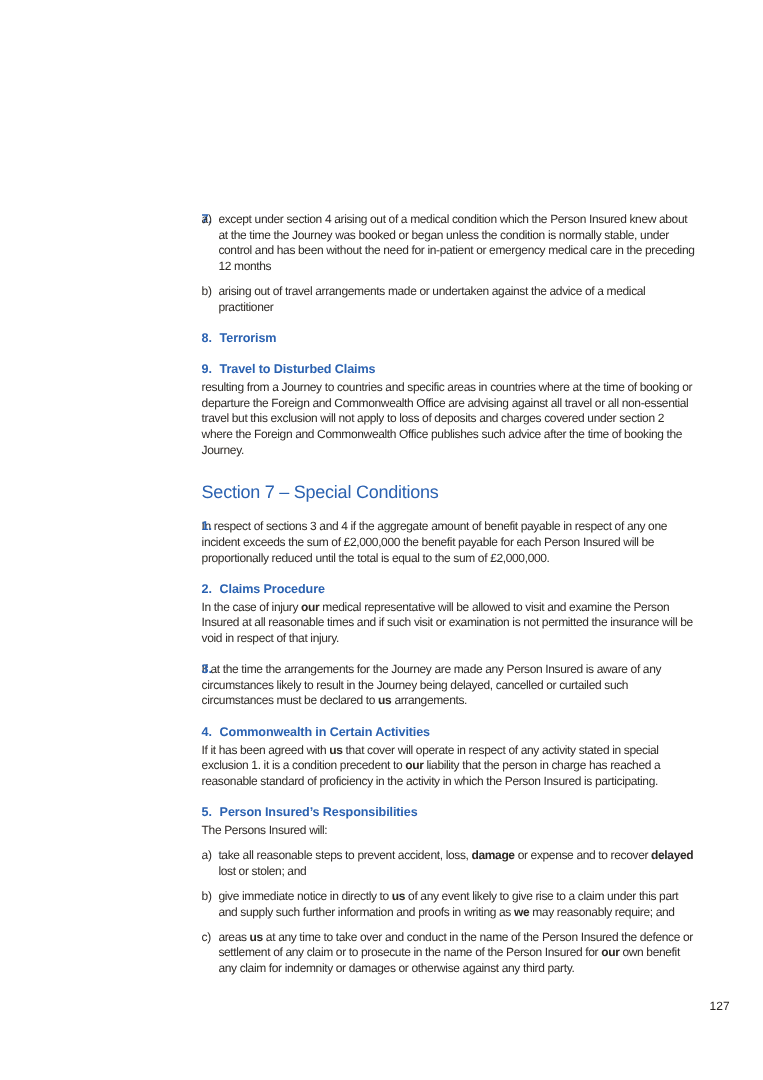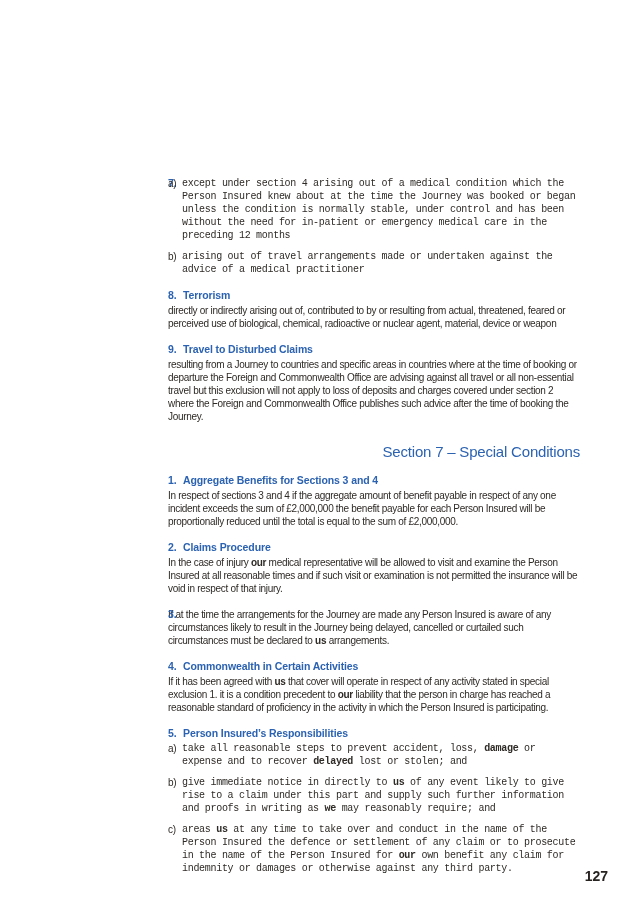--- a/index.html
+++ b/index.html
@@ -37,7 +37,7 @@
   .li { position: relative; padding-left: 14px; margin-top: 8px; }
   .nh + .li { margin-top: 2px; }
   .li-label { position: absolute; left: 0; top: 0; }
-  .li-text { margin: 0; font-family: Liberation Mono, monospace; }
+  .li-text { margin: 0; }
   .section-title {
     margin: 19px 0 13px 0;
     font-size: 15px; line-height: 19px;

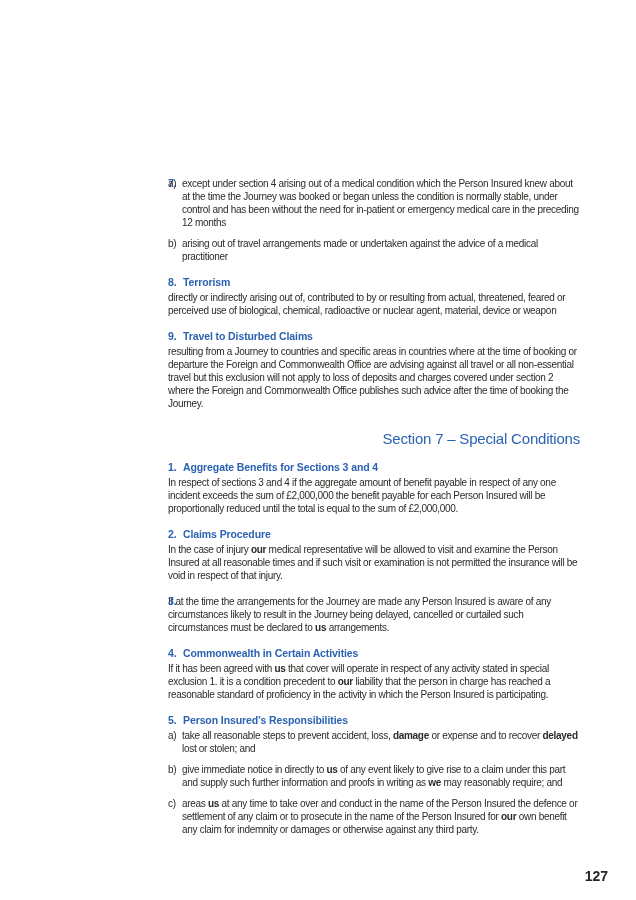--- a/index.html
+++ b/index.html
@@ -80,7 +80,6 @@
         <span class="nh-num">8.</span>
         <span class="nh-title">Terrorism</span>
       </h3>
-      <p class="para"><span>directly or indirectly arising out of, contributed to by or resulting from actual, threatened, feared or perceived use of biological, chemical, radioactive or nuclear agent, material, device or weapon</span></p>
     </section>
 
     <section class="block">

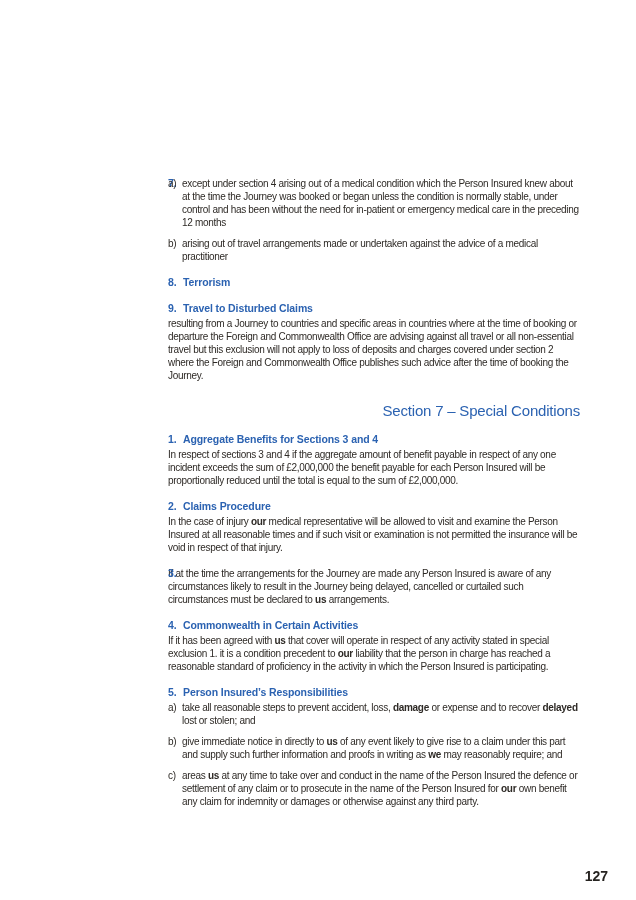--- a/index.html
+++ b/index.html
@@ -44,7 +44,6 @@
     font-weight: normal;
     color: #2b62b1;
     letter-spacing: -0.2px;
-    text-align: right;
   }
   .b { font-weight: bold; }
   .page-number {

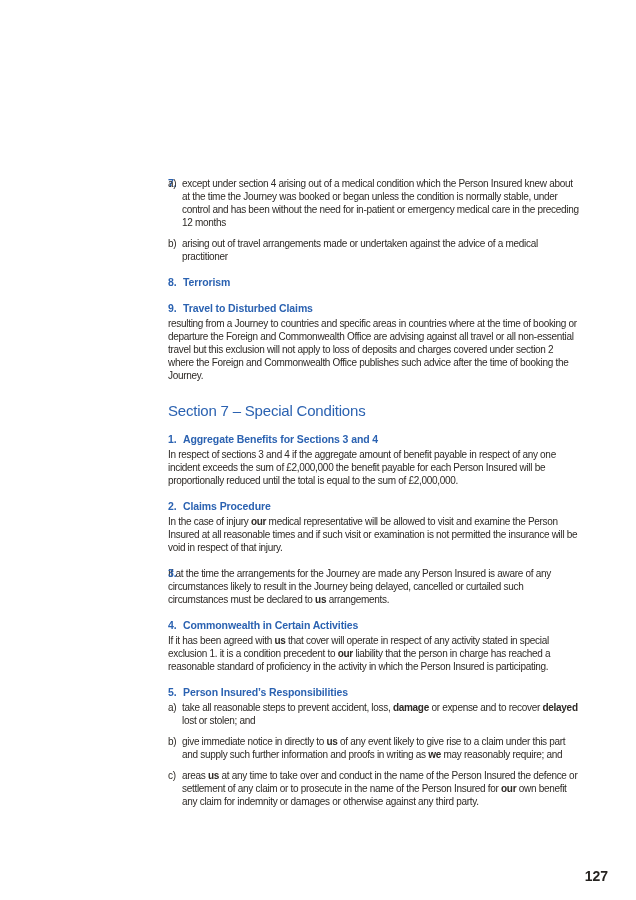--- a/index.html
+++ b/index.html
@@ -94,7 +94,6 @@
     <section class="block">
       <h3 class="nh">
         <span class="nh-num">1.</span>
-        <span class="nh-title">Aggregate Benefits for Sections 3 and 4</span>
       </h3>
       <p class="para"><span>In respect of sections 3 and 4 if the aggregate amount of benefit payable in respect of any one incident exceeds the sum of £2,000,000 the benefit payable for each Person Insured will be proportionally reduced until the total is equal to the sum of £2,000,000.</span></p>
     </section>

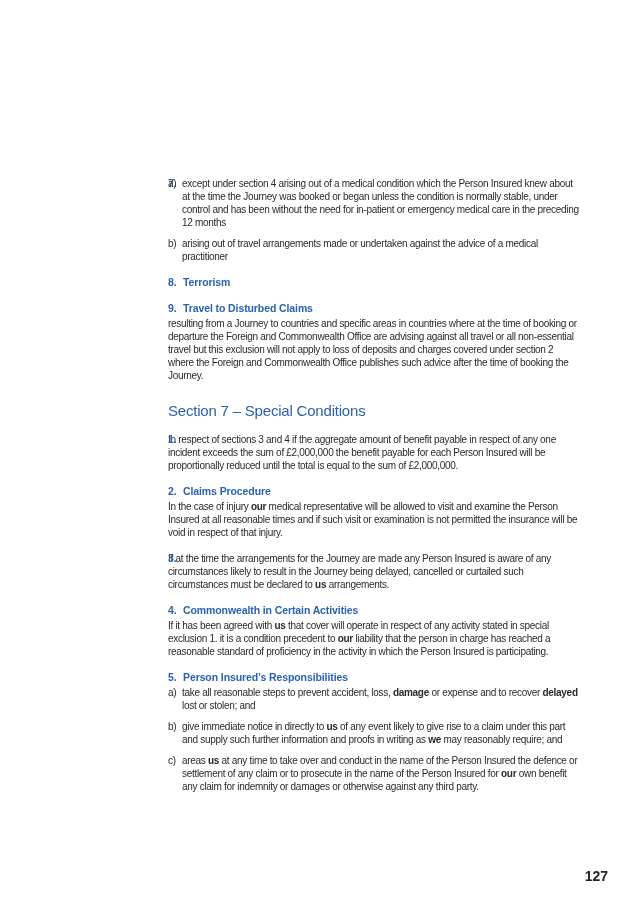--- a/index.html
+++ b/index.html
@@ -126,6 +126,7 @@
         <span class="nh-num">5.</span>
         <span class="nh-title">Person Insured’s Responsibilities</span>
       </h3>
+      <p class="para">The Persons Insured will:</p>
       <div class="li">
         <span class="li-label">a)</span>
         <p class="li-text"><span>take all reasonable steps to prevent accident, loss, </span><span class="b">damage</span><span> or expense and to recover </span><span class="b">delayed</span><span> lost or stolen; and</span></p>

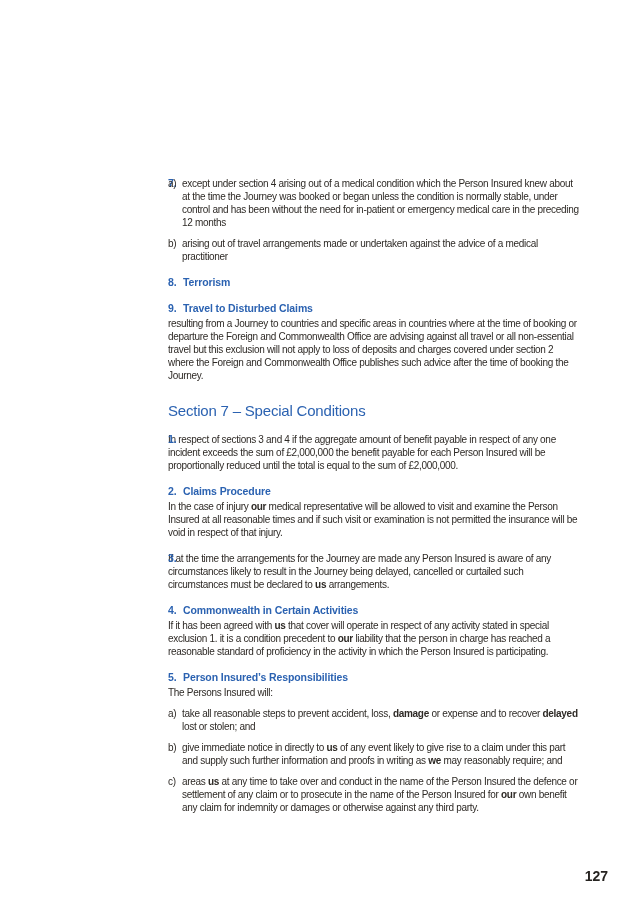--- a/index.html
+++ b/index.html
@@ -48,9 +48,9 @@
   .b { font-weight: bold; }
   .page-number {
     position: absolute;
-    right: 28px; top: 871px;
-    font-size: 14px; line-height: 11px;
-    font-weight: bold;
+    right: 28px; top: 834px;
+    font-size: 10px; line-height: 11px;
+    font-weight: normal;
     color: #262320;
   }
 </style>

